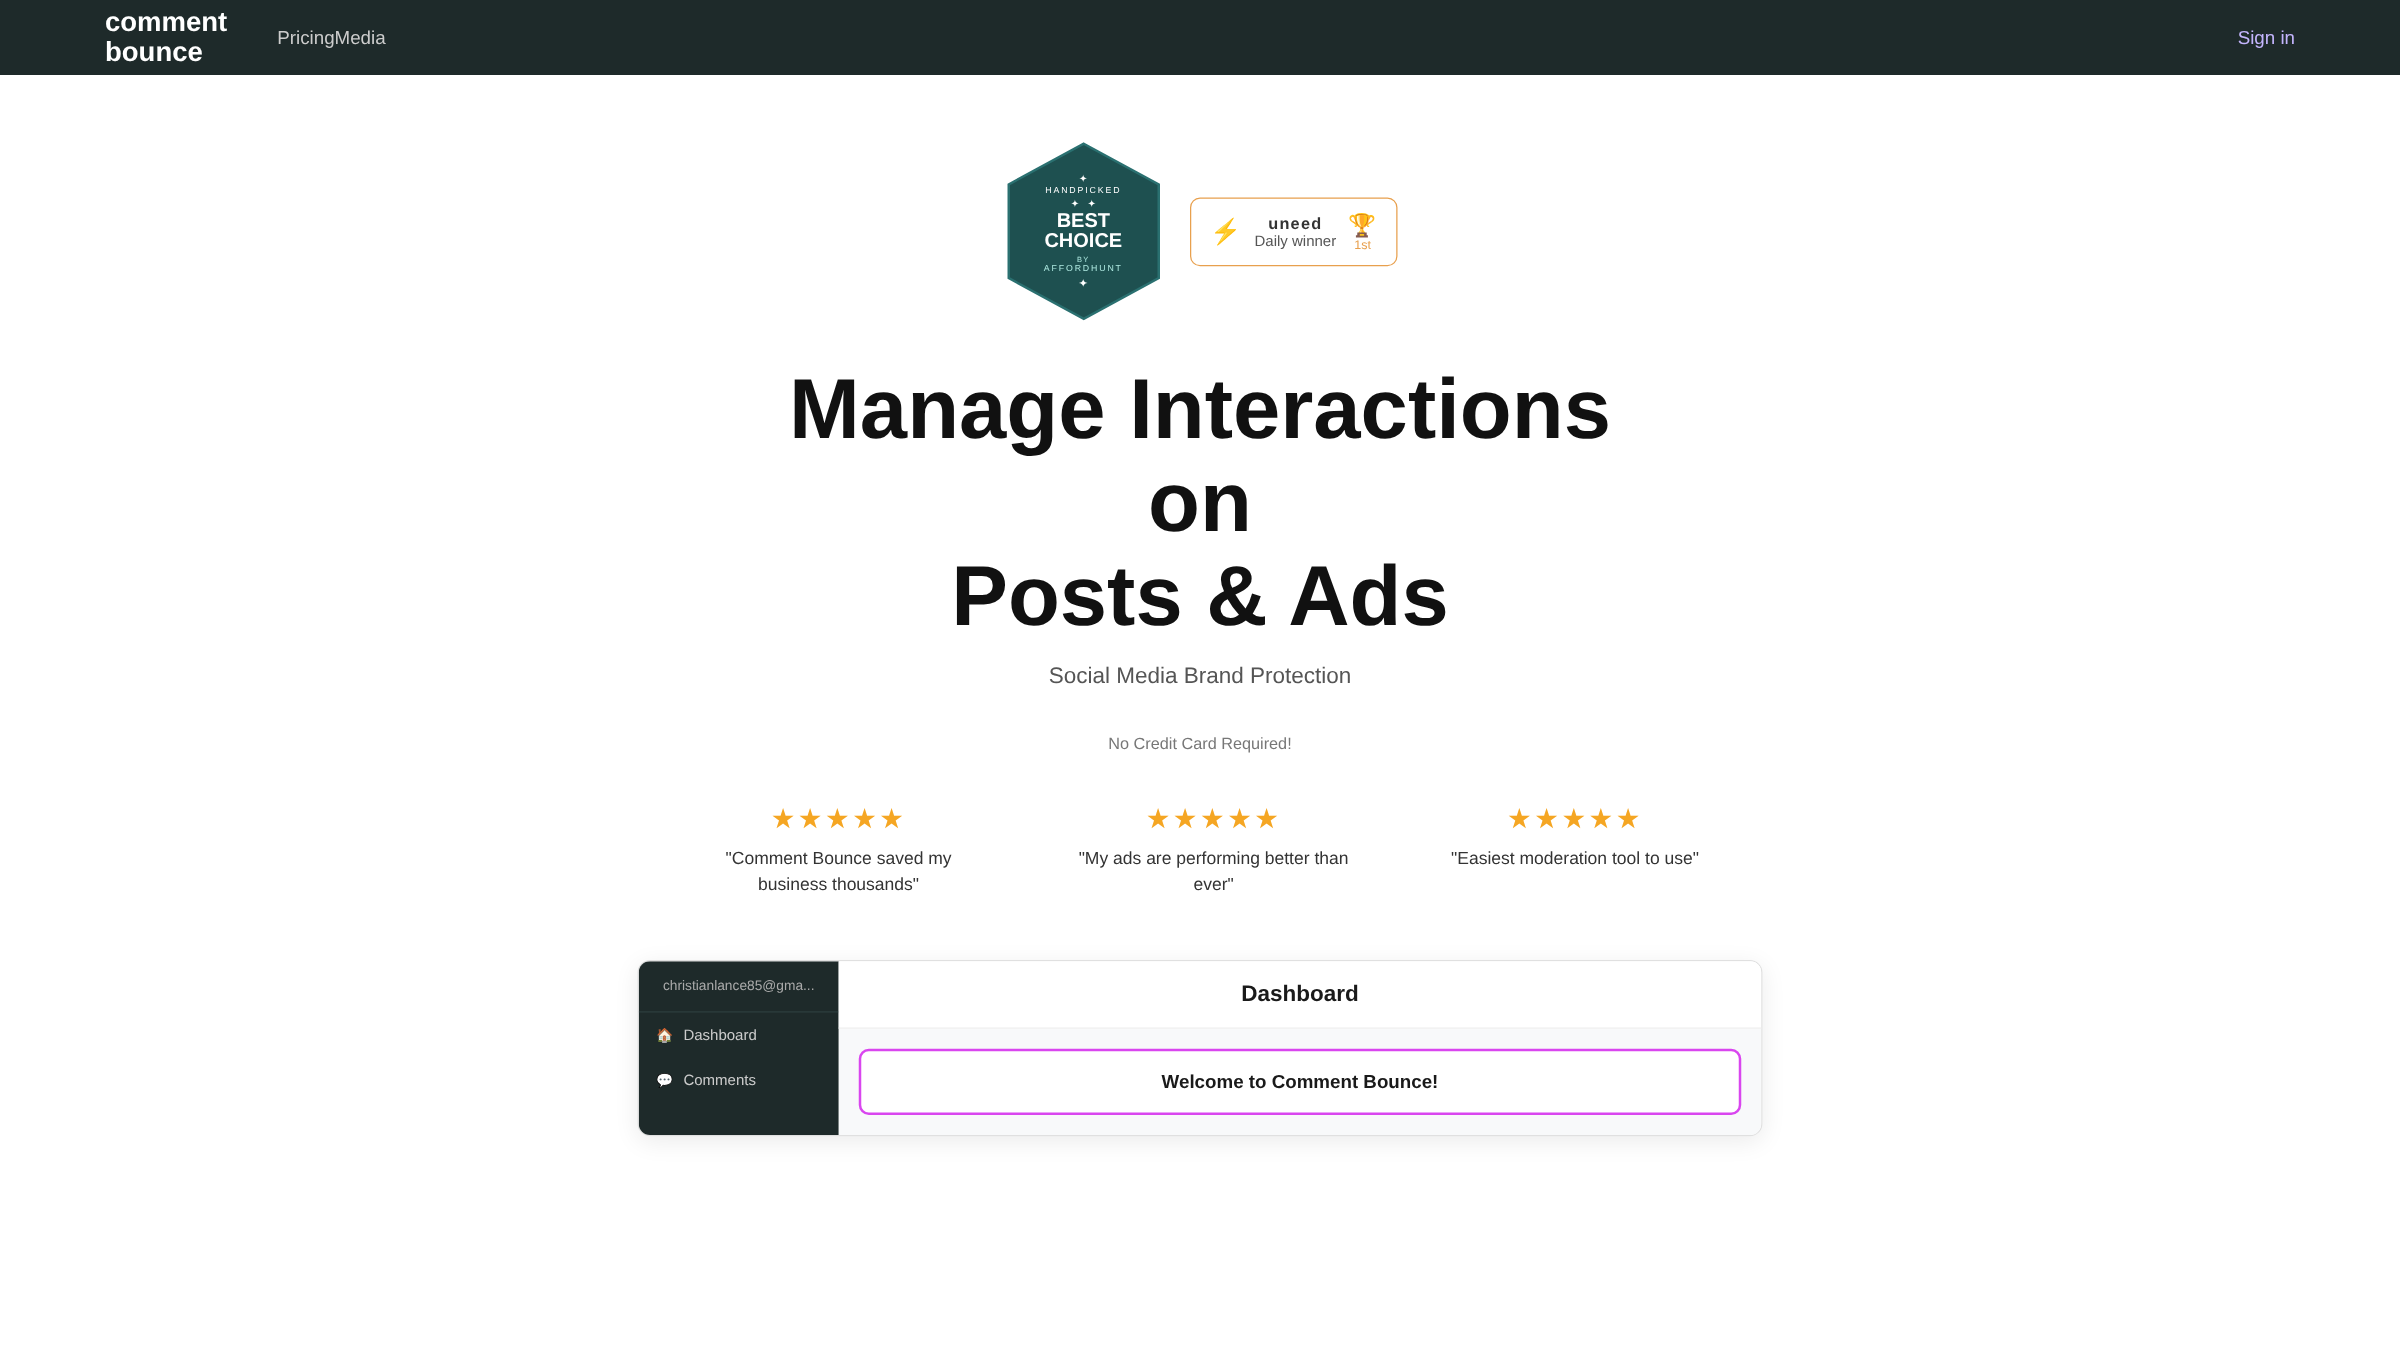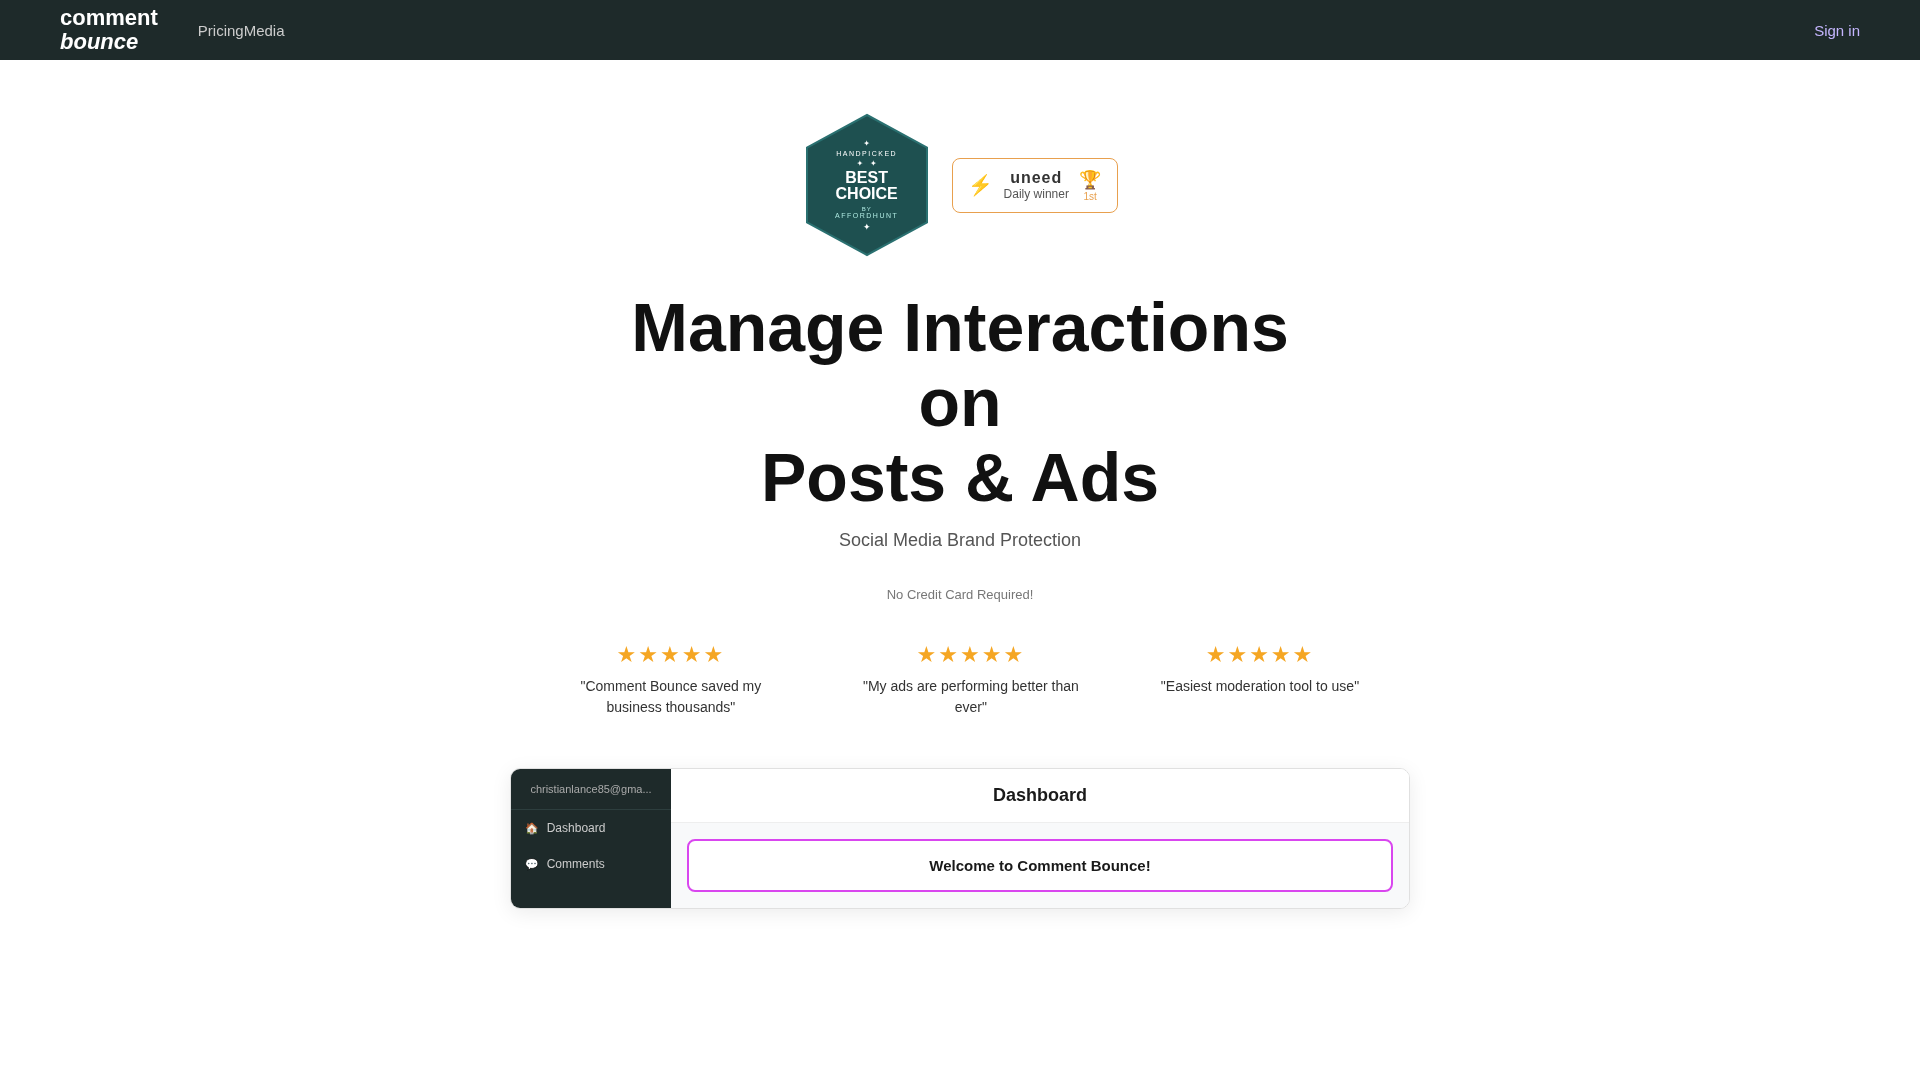--- a/index.html
+++ b/index.html
@@ -11,7 +11,7 @@
       display: flex;
       align-items: center;
       justify-content: space-between;
-      padding: 0 60px;
+      padding: 0 84px;
       height: 60px;
     }
     .nav-left { display: flex; align-items: center; gap: 40px; }

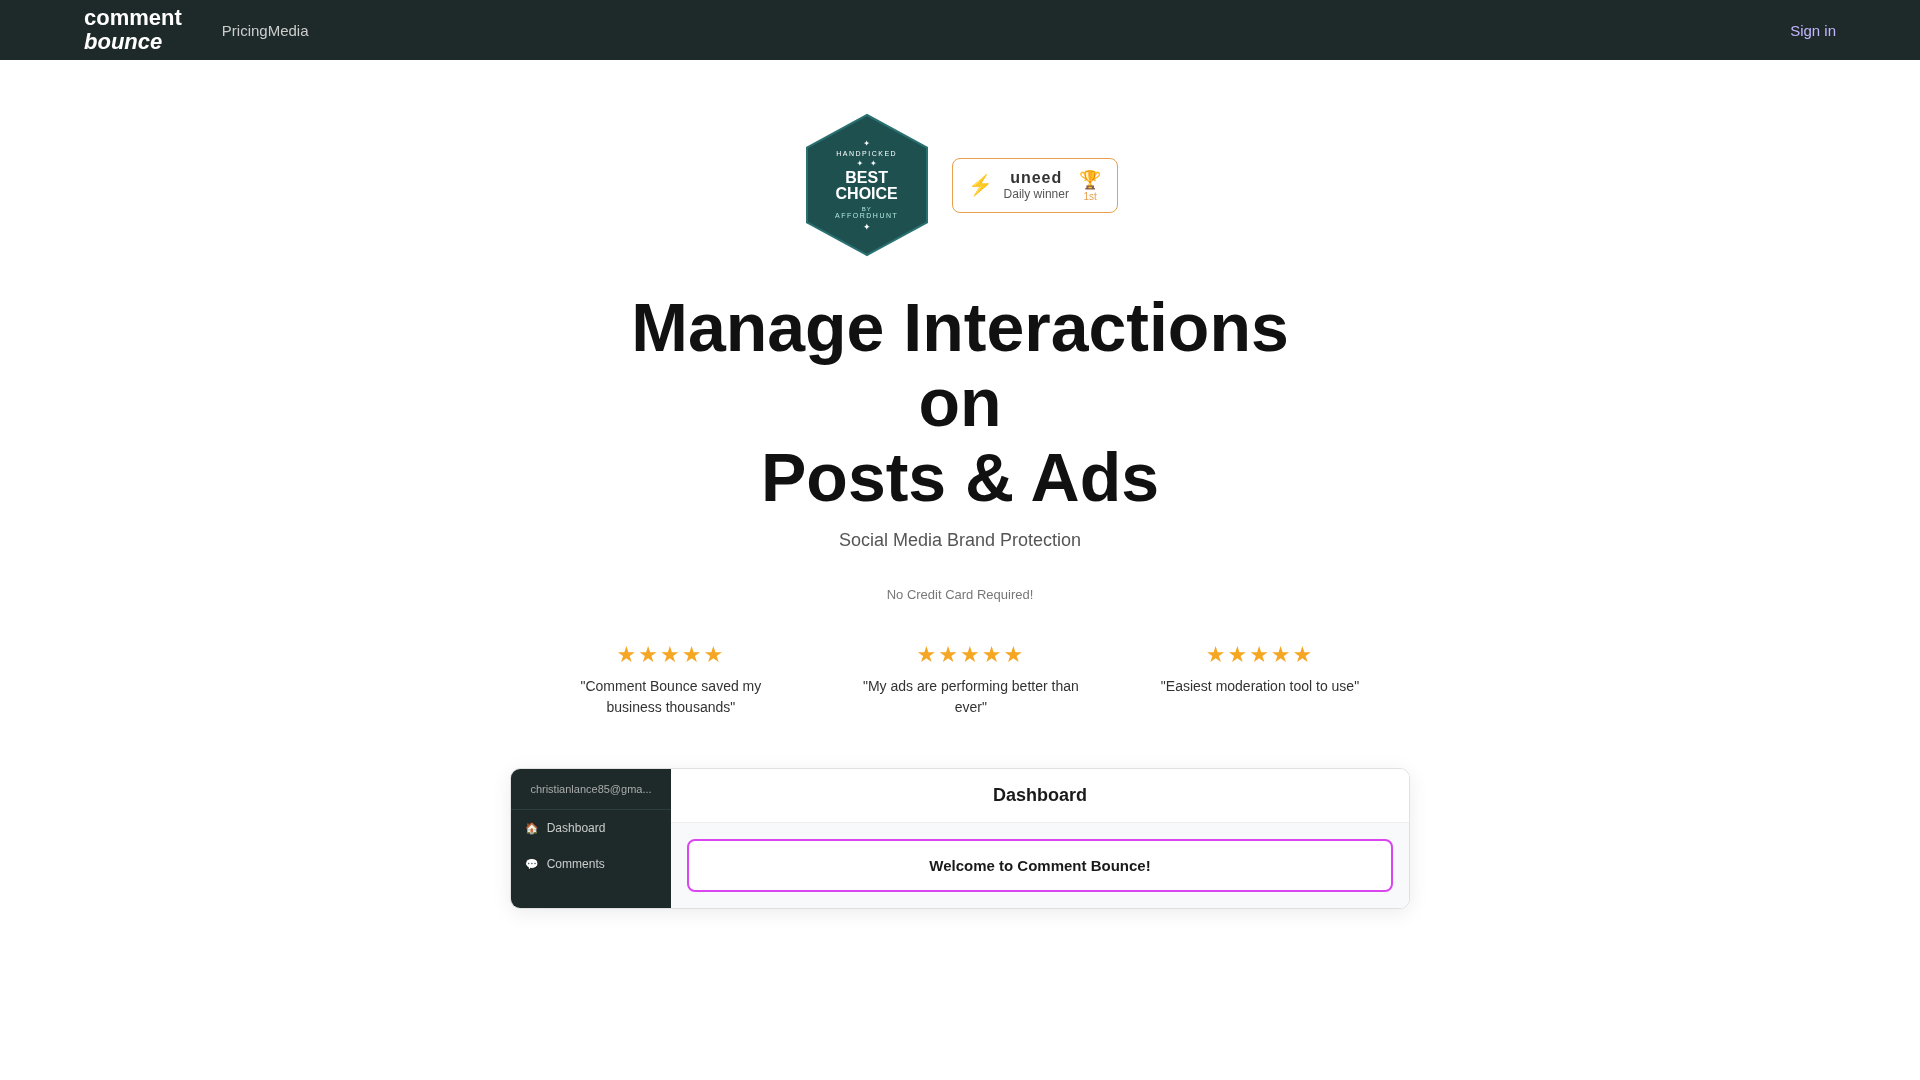--- a/index.html
+++ b/index.html
@@ -22,7 +22,7 @@
       line-height: 1.1;
     }
     .logo-text span { display: block; }
-    .logo-text .bounce { color: #fff; font-style: italic; }
+    .logo-text .bounce { color: #fff; }
     .nav-links { display: flex; }
     .nav-link {
       color: #ccc;

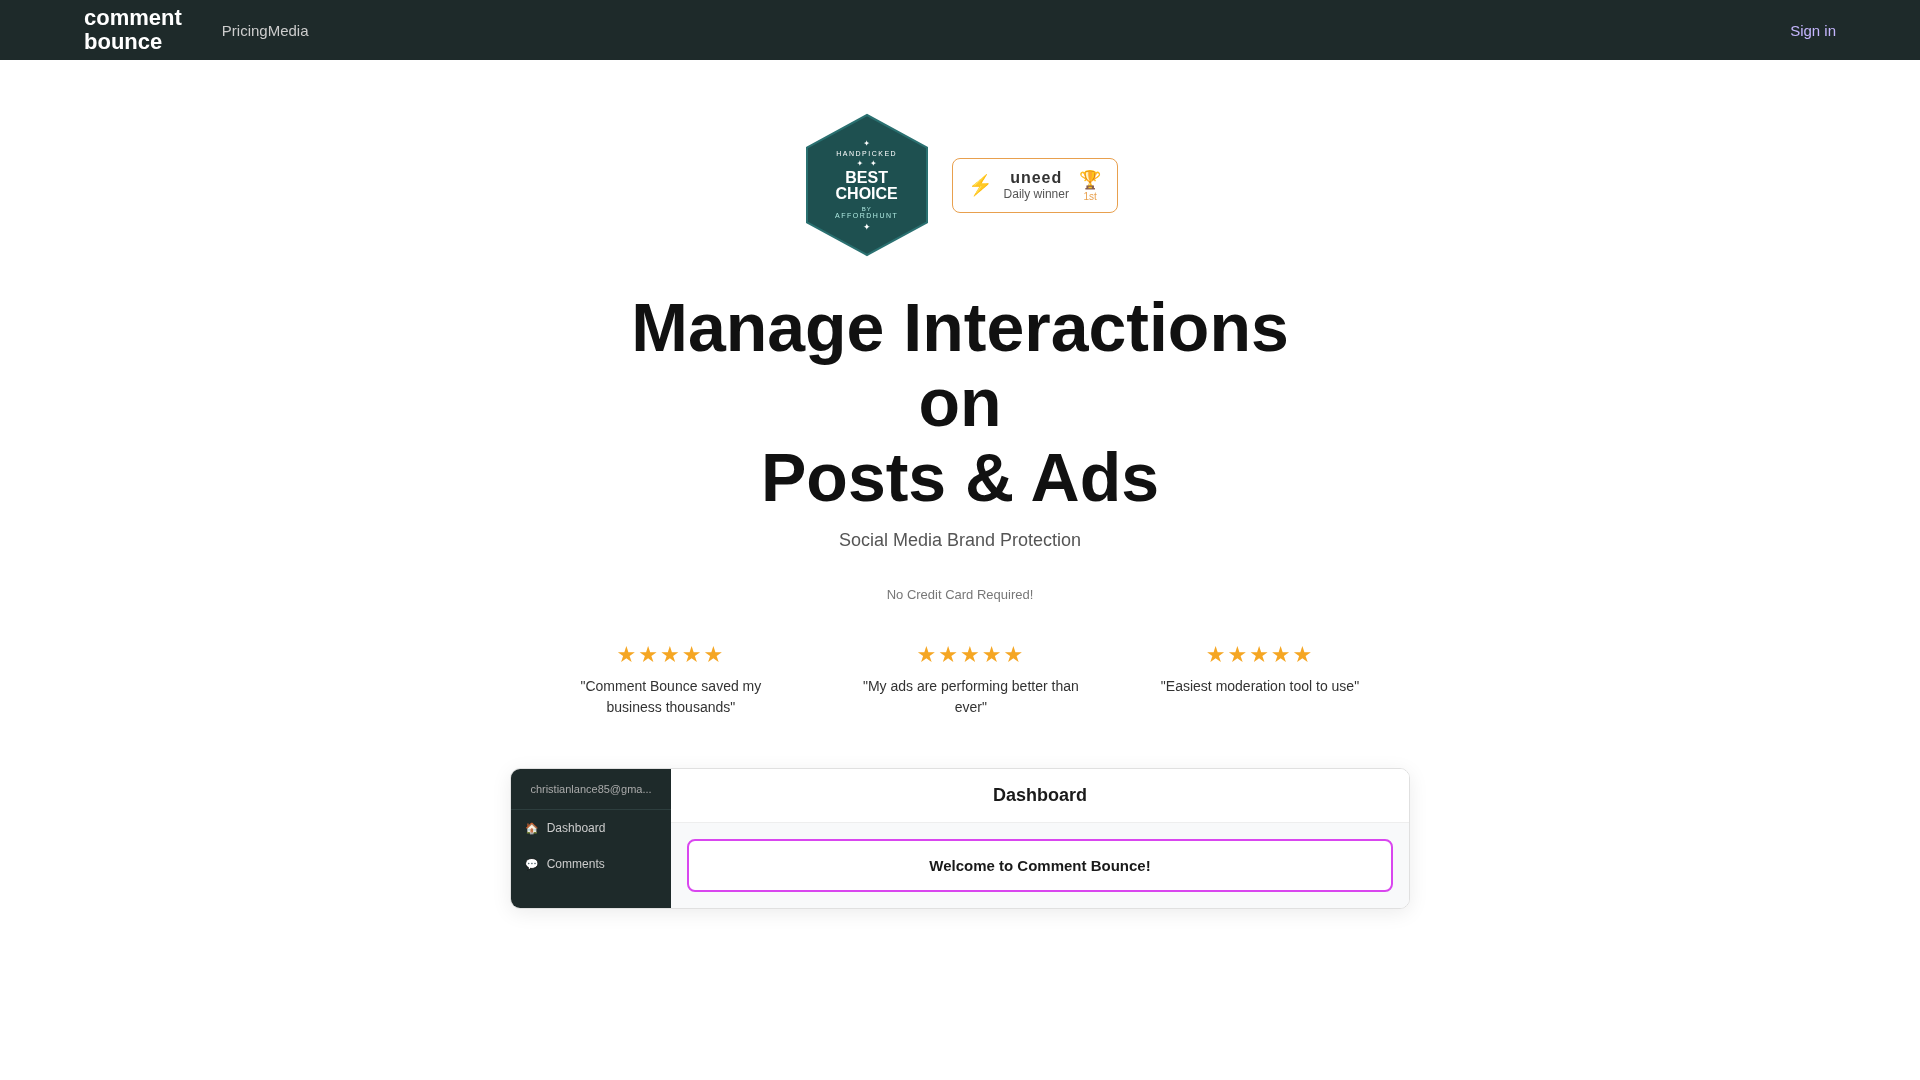--- a/index.html
+++ b/index.html
@@ -105,7 +105,7 @@
       font-size: 20px;
     }
     .uneed-text { display: flex; flex-direction: column; }
-    .uneed-logo { font-size: 16px; font-weight: 700; color: #333; letter-spacing: 1px; }
+    .uneed-logo { font-size: 13px; font-weight: 700; color: #333; letter-spacing: 1px; }
     .uneed-daily { font-size: 12px; color: #555; }
     .uneed-trophy {
       color: #e8a04e;

